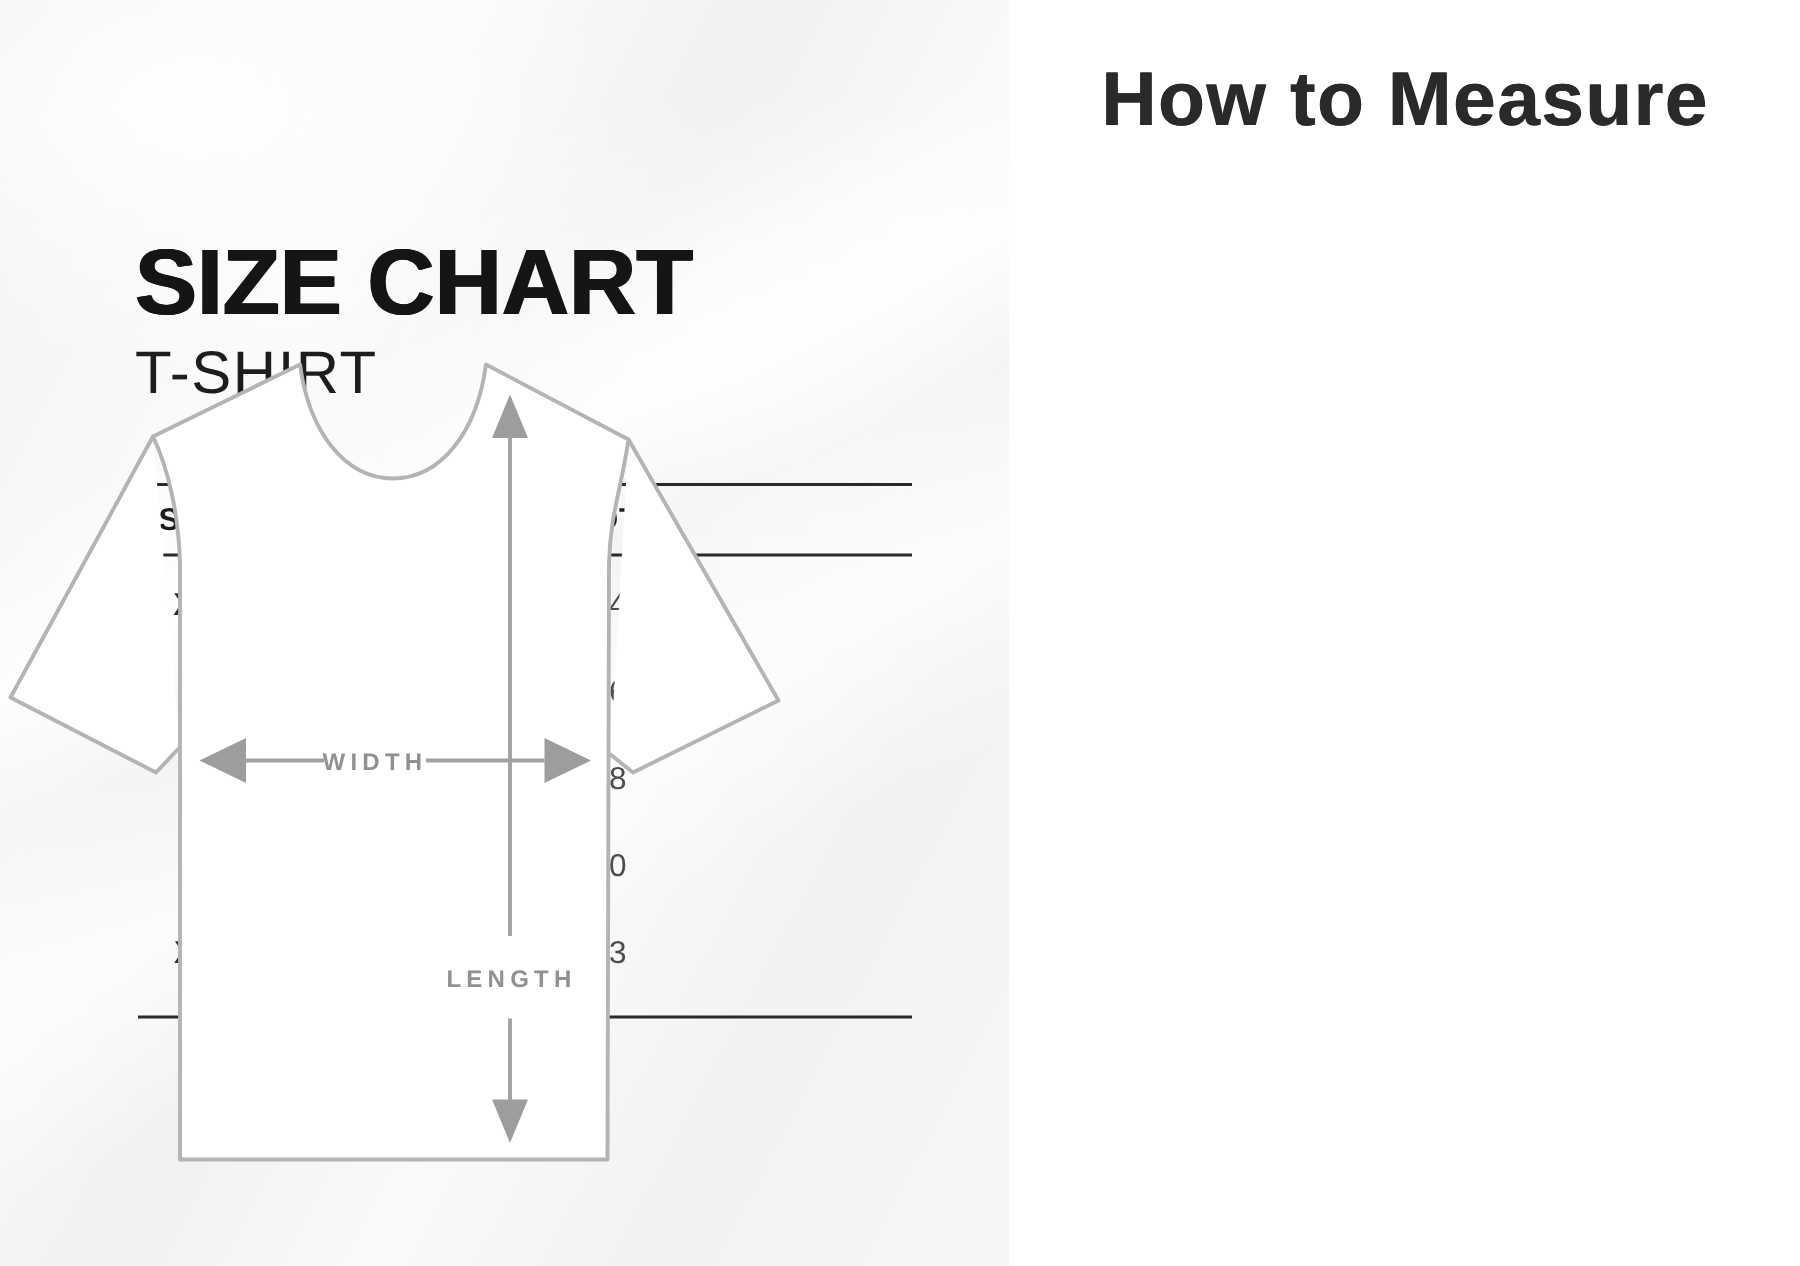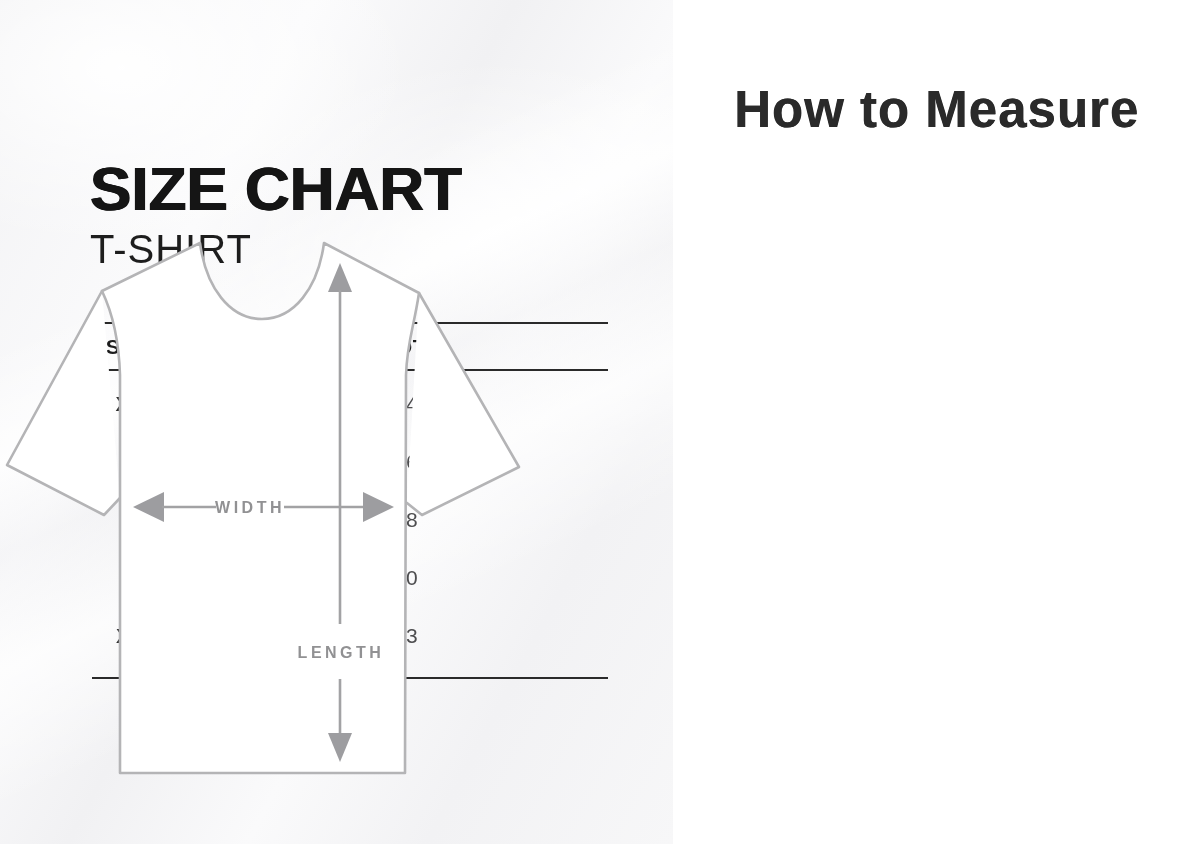--- a/index.html
+++ b/index.html
@@ -112,7 +112,6 @@
     letter-spacing: 1px;
     text-shadow: 0.5px 0 0 #2a2a2a;
     white-space: nowrap;
-    margin-top: 44px;
   }
 
   .tshirt-diagram {

